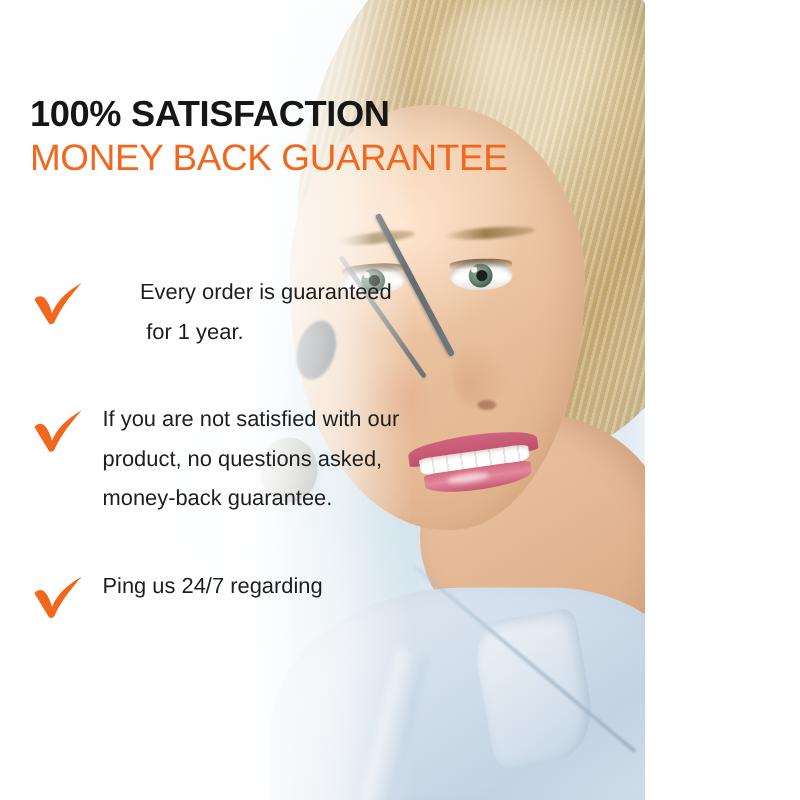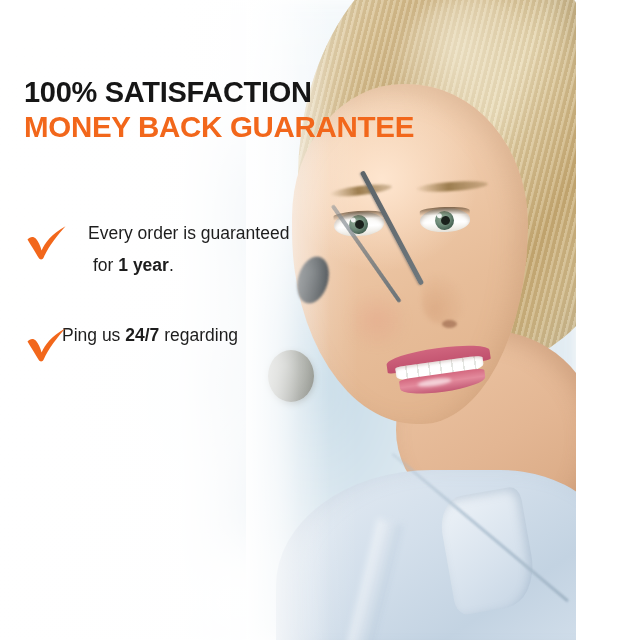--- a/index.html
+++ b/index.html
@@ -12,7 +12,7 @@
 
   #banner {
     position: relative;
-    width: 576px;
+    width: 516px;
     height: 640px;
     background: #ffffff;
     overflow: hidden;

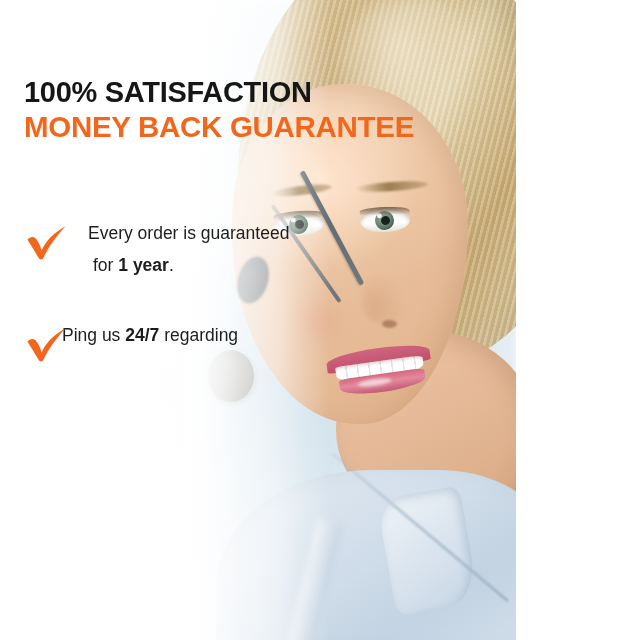--- a/index.html
+++ b/index.html
@@ -311,7 +311,7 @@
     position: absolute;
     left: 0; top: 110px;
     font-size: 29.5px;
-    font-weight: bold;
+    font-weight: normal;
     letter-spacing: -0.3px;
     color: #F2671B;
     white-space: nowrap;

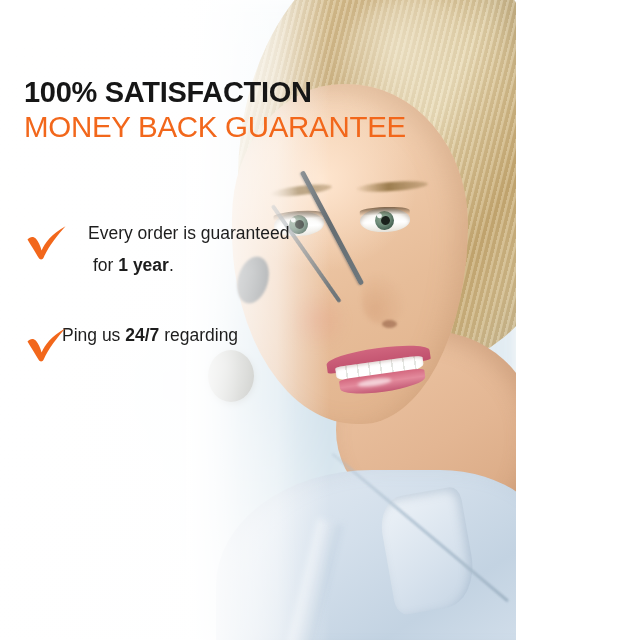--- a/index.html
+++ b/index.html
@@ -349,7 +349,7 @@
     color: #1d1d1d;
   }
   .bullet-text b { font-weight: bold; }
-  .b1 { margin-left: 64px; }
+  .b1 { margin-left: 88px; }
   .b1 .l2 { padding-left: 5px; display: block; }
   .b3 { margin-left: 38px; }
 </style>

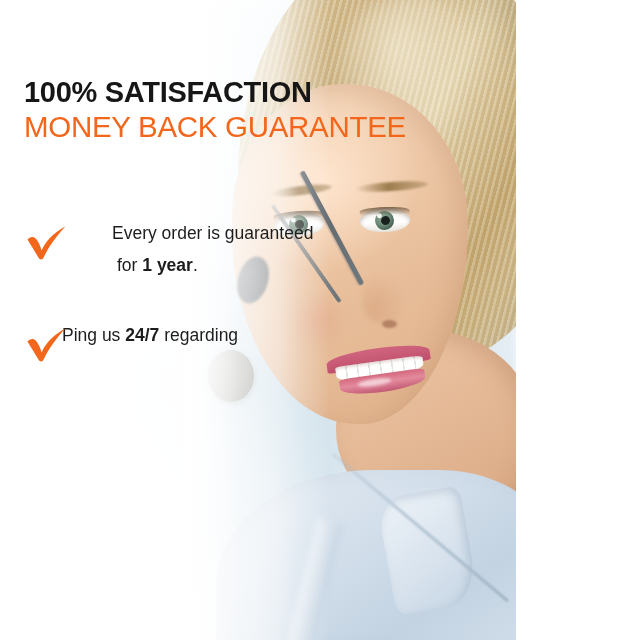--- a/index.html
+++ b/index.html
@@ -348,7 +348,7 @@
     line-height: 1.82;
     color: #1d1d1d;
   }
-  .bullet-text b { font-weight: bold; }
+  .bullet-text b { font-weight: normal; }
   .b1 { margin-left: 88px; }
   .b1 .l2 { padding-left: 5px; display: block; }
   .b3 { margin-left: 38px; }

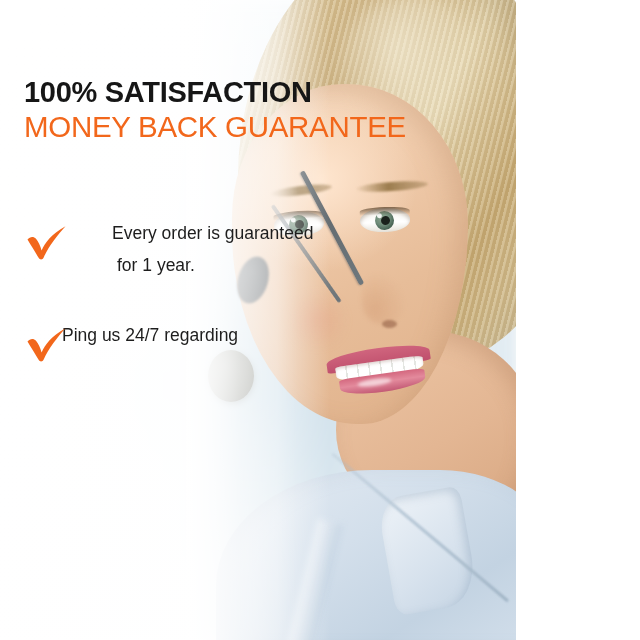--- a/index.html
+++ b/index.html
@@ -436,6 +436,18 @@
         </div>
       </div>
 
+      <div class="bullet">
+        <span class="check-wrap">
+          <svg width="46" height="40" viewBox="0 0 46 40" aria-hidden="true">
+            <path d="M3.5 17.5 C6 14.5 9.5 14 12 16.8 C14.6 19.8 16.2 23.8 17.6 28.5 C21 20.5 27.5 12 41.5 4.2 C33 13.6 24.5 24.6 19.8 35.2 C18.6 37.9 16.1 38.2 14.6 35.8 C11.2 30.2 7.6 24.2 3.5 17.5 Z" fill="#F2671B"></path>
+          </svg>
+        </span>
+        <div class="bullet-text">
+          <div>If you are not satisfied with our</div>
+          <div>product, no questions asked,</div>
+          <div><b>money-back guarantee</b><span>.</span></div>
+        </div>
+      </div>
 
       <div class="bullet">
         <span class="check-wrap">

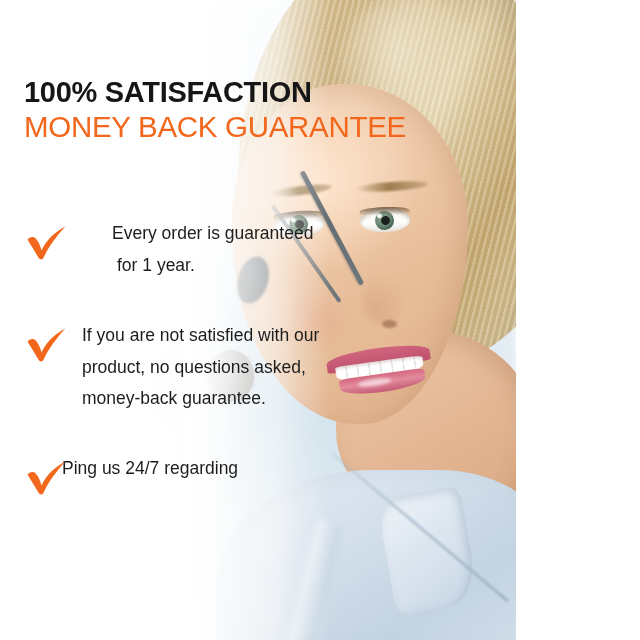--- a/index.html
+++ b/index.html
@@ -351,7 +351,7 @@
   .bullet-text b { font-weight: normal; }
   .b1 { margin-left: 88px; }
   .b1 .l2 { padding-left: 5px; display: block; }
-  .b3 { margin-left: 38px; }
+  .b3 { margin-left: 58px; }
 </style>
 </head>
 <body>

